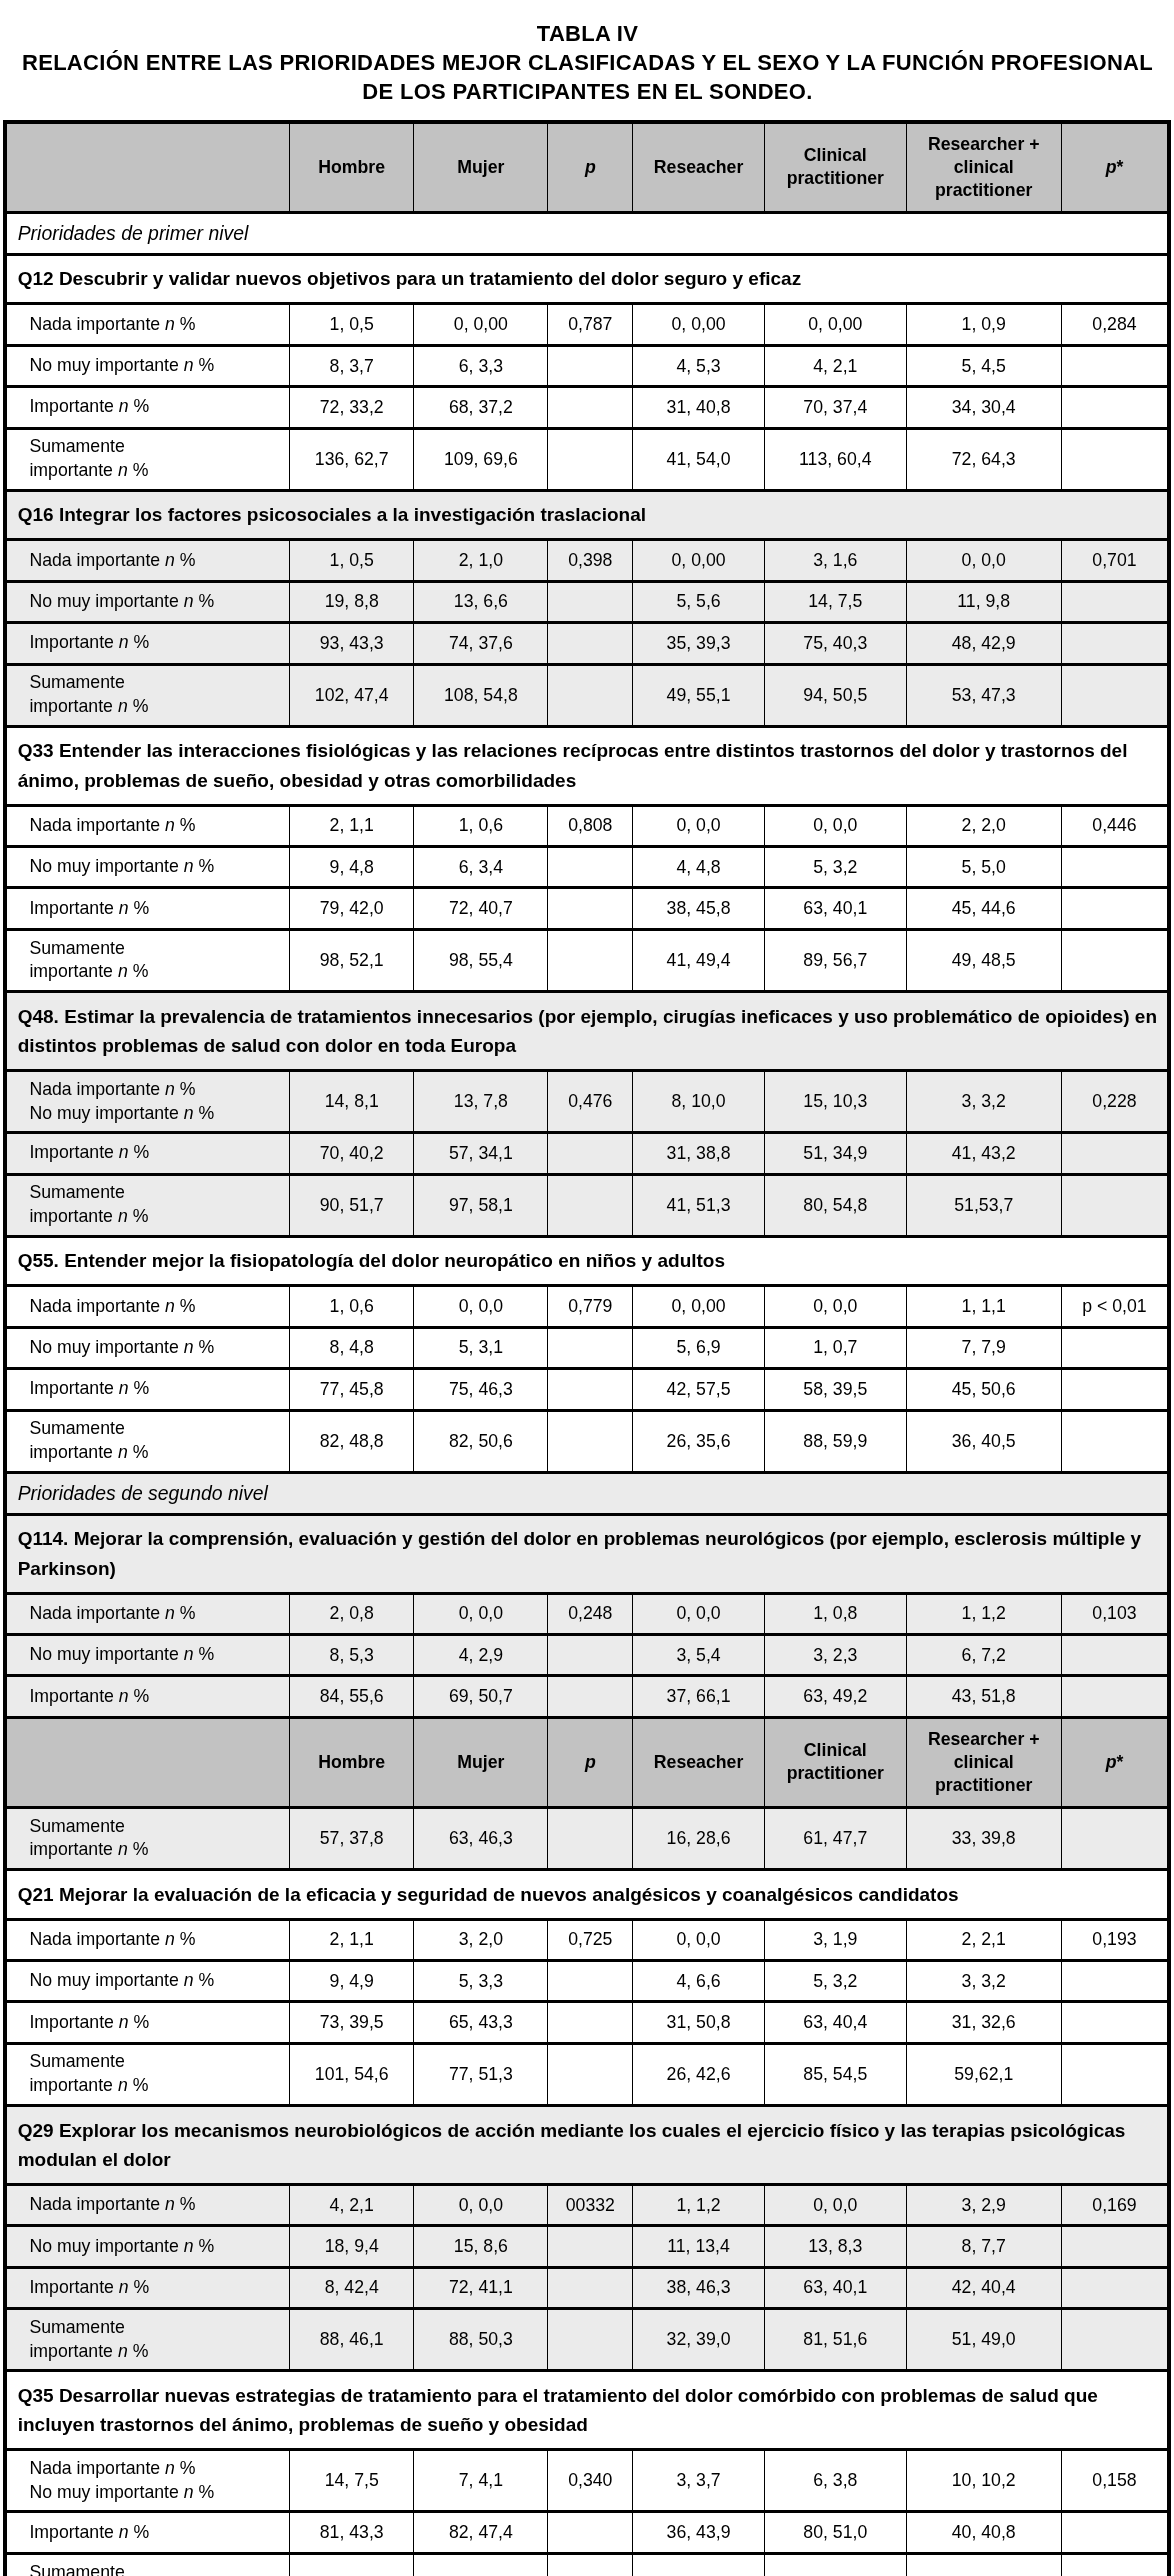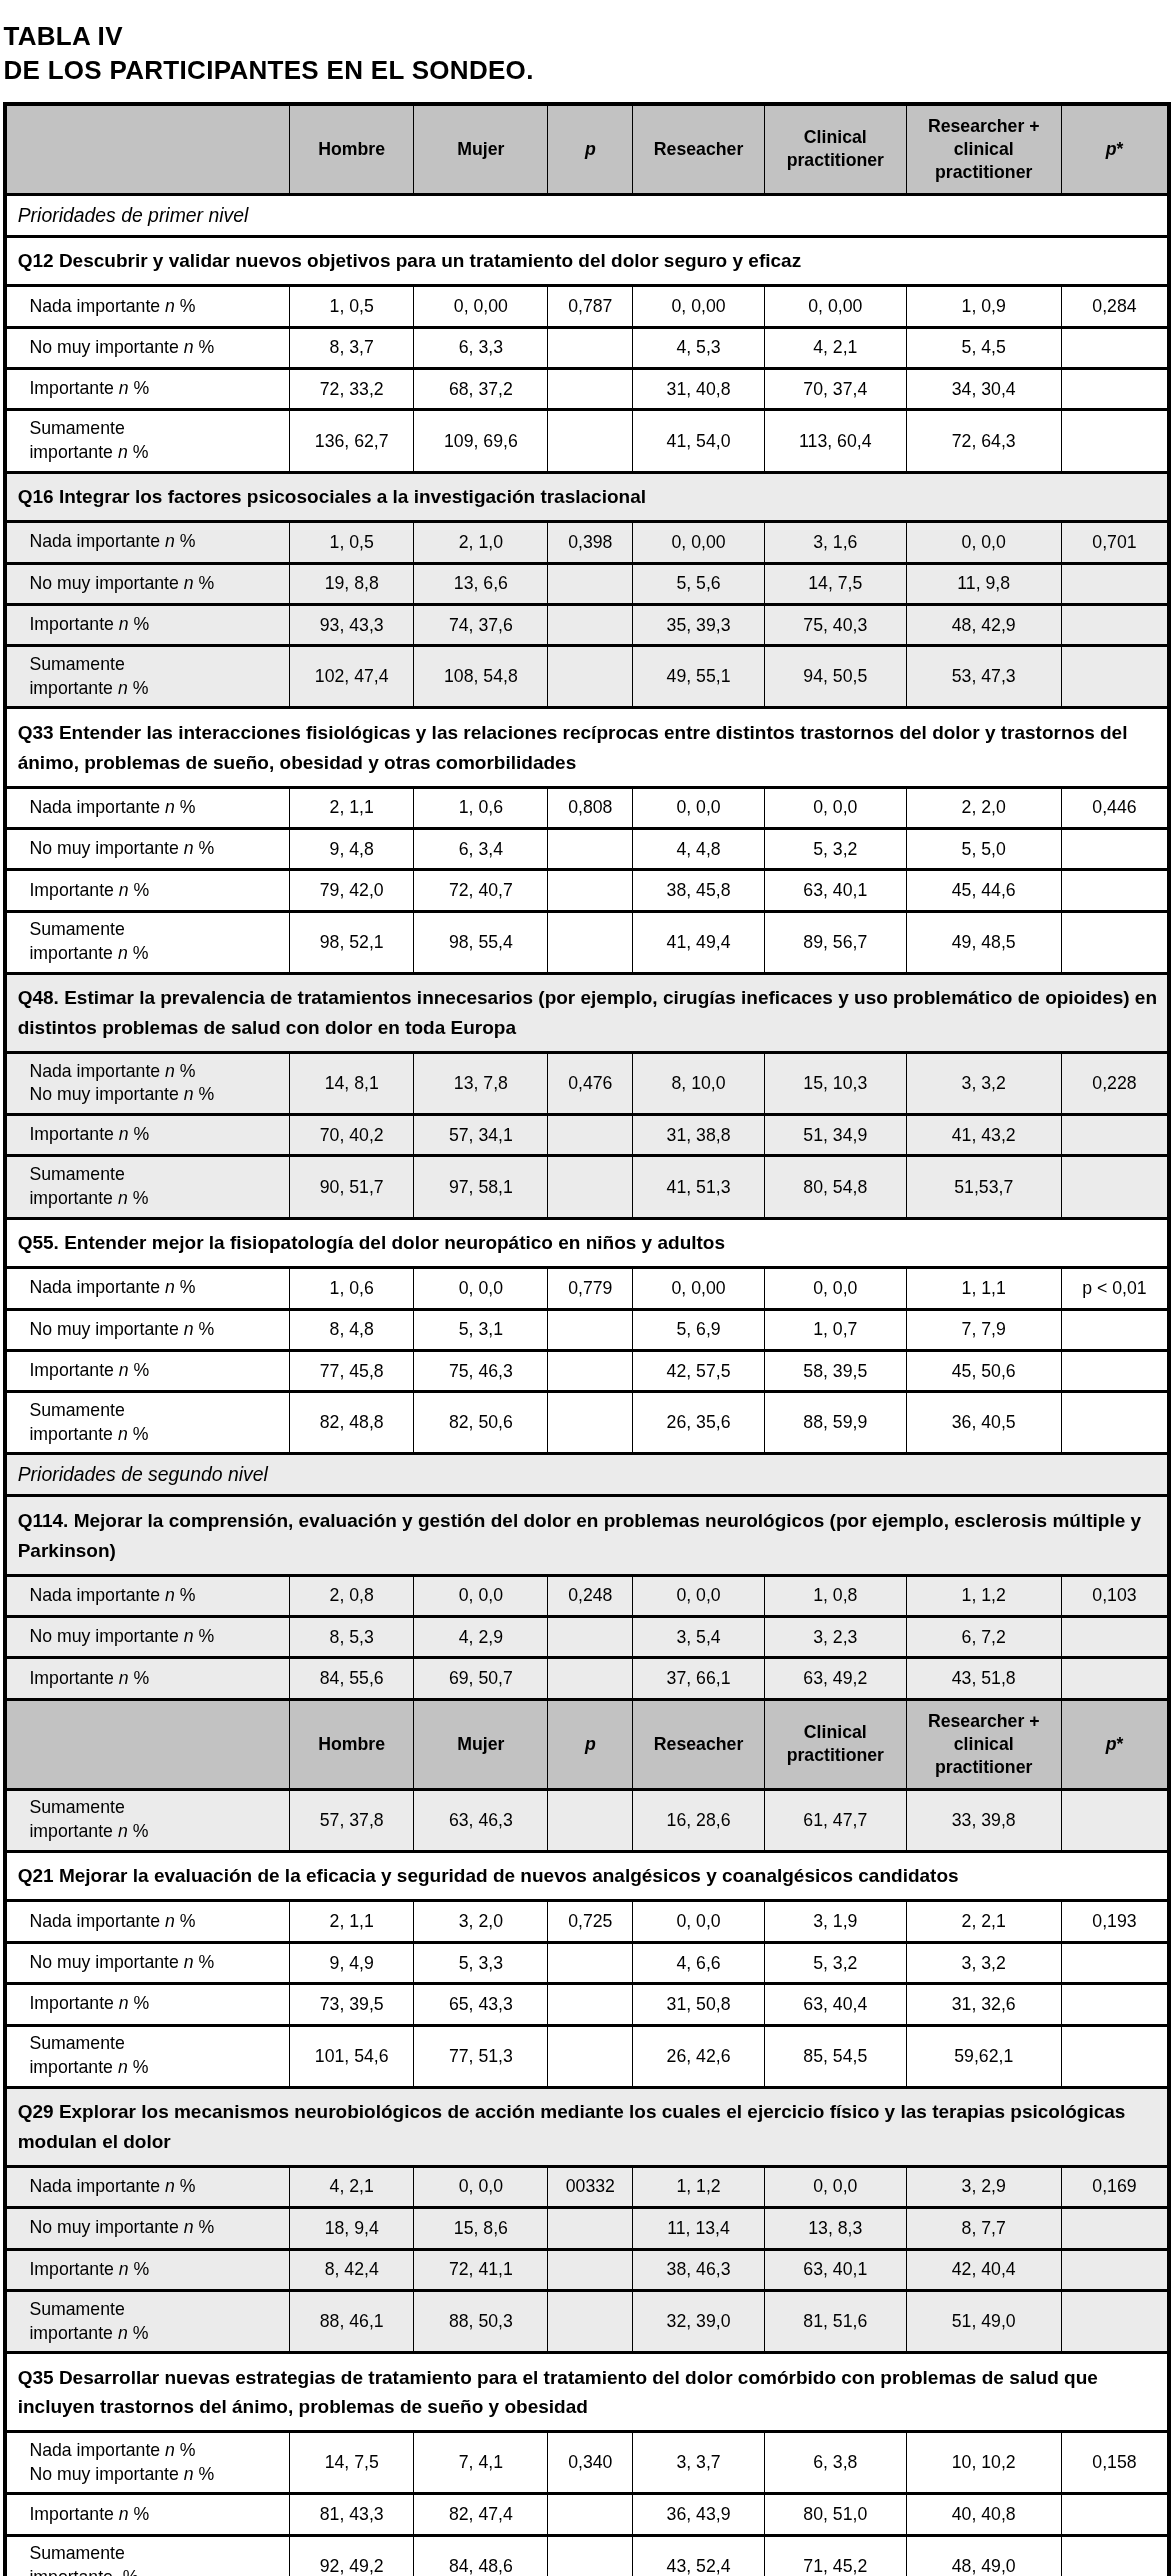--- a/index.html
+++ b/index.html
@@ -12,9 +12,9 @@
 
   
   .title-block{
-    text-align:left;
+    text-align:center;
     font-weight:bold;
-    font-size:26px;
+    font-size:22px;
     line-height:1.3;
     letter-spacing:0.3px;
     margin:3.4px 0 13.7px 0;

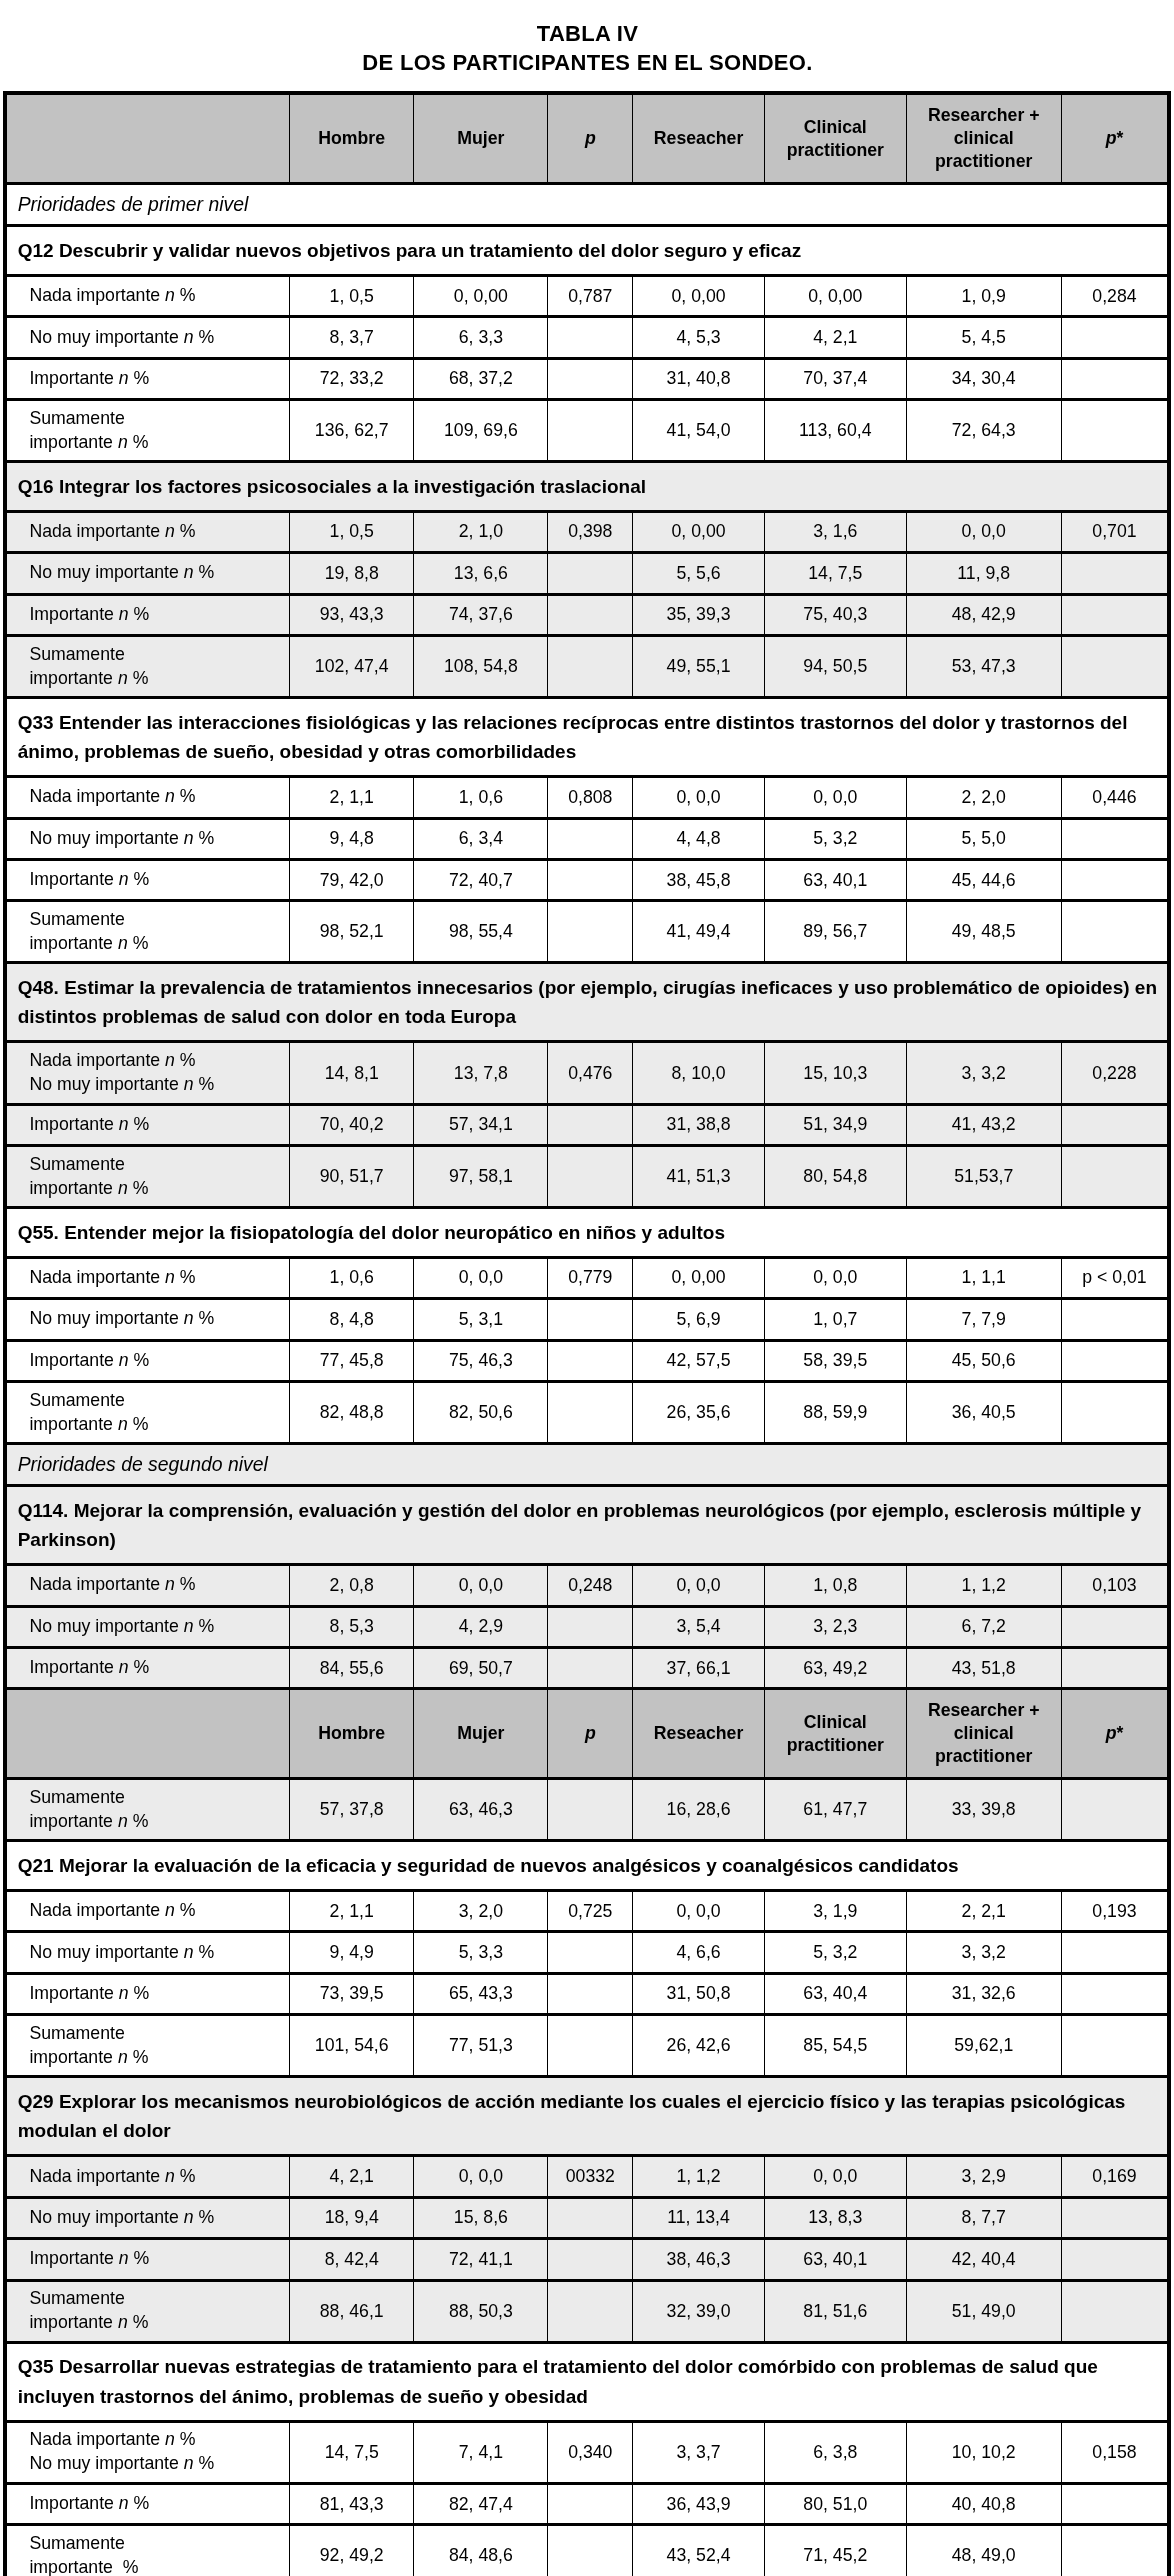--- a/index.html
+++ b/index.html
@@ -78,6 +78,7 @@
 
   <div class="title-block">
     <div>TABLA IV</div>
+    <div>RELACIÓN ENTRE LAS PRIORIDADES MEJOR CLASIFICADAS Y EL SEXO Y LA FUNCIÓN PROFESIONAL</div>
     <div>DE LOS PARTICIPANTES EN EL SONDEO.</div>
   </div>
 

